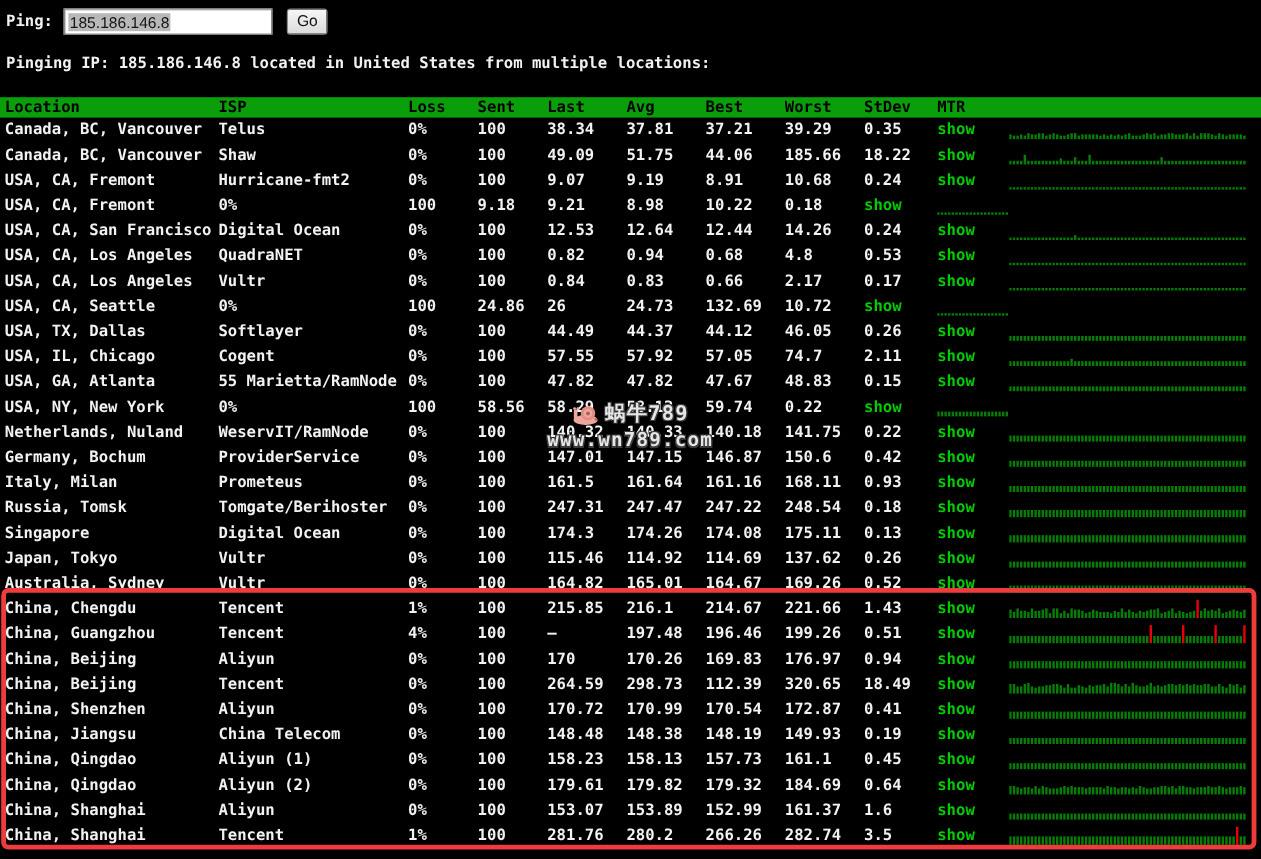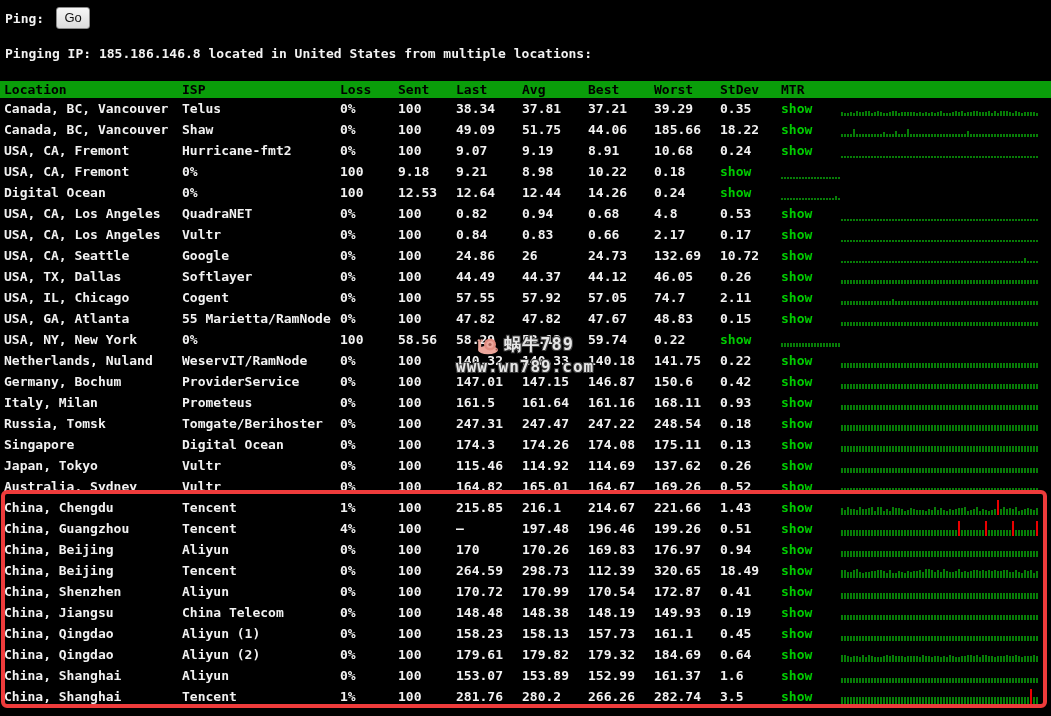--- a/index.html
+++ b/index.html
@@ -71,6 +71,9 @@
 
 <div class="form-row">
   <span class="ping-label">Ping:</span>
+  <div class="fake-input" role="textbox">
+    <span class="sel">185.186.146.8</span>
+  </div>
   <button class="go-btn">Go</button>
 </div>
 

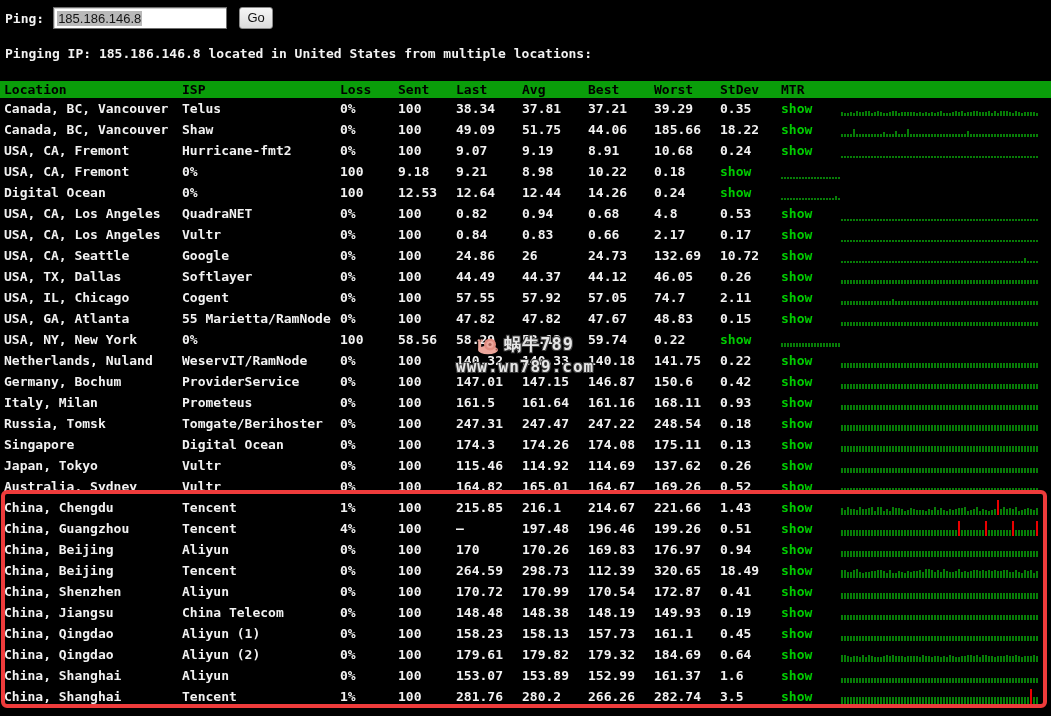--- a/index.html
+++ b/index.html
@@ -145,6 +145,7 @@
         <div><div class="chart"><i style="height: 2px;"></i><i style="height: 2px;"></i><i style="height: 2px;"></i><i style="height: 2px;"></i><i style="height: 2px;"></i><i style="height: 2px;"></i><i style="height: 2px;"></i><i style="height: 2px;"></i><i style="height: 2px;"></i><i style="height: 2px;"></i><i style="height: 2px;"></i><i style="height: 2px;"></i><i style="height: 2px;"></i><i style="height: 2px;"></i><i style="height: 2px;"></i><i style="height: 2px;"></i><i style="height: 2px;"></i><i style="height: 2px;"></i><i style="height: 2px;"></i><i style="height: 2px;"></i><i style="height: 2px;"></i><i style="height: 2px;"></i><i style="height: 2px;"></i><i style="height: 2px;"></i><i style="height: 2px;"></i><i style="height: 2px;"></i><i style="height: 2px;"></i><i style="height: 2px;"></i><i style="height: 2px;"></i><i style="height: 2px;"></i><i style="height: 2px;"></i><i style="height: 2px;"></i><i style="height: 2px;"></i><i style="height: 2px;"></i><i style="height: 2px;"></i><i style="height: 2px;"></i><i style="height: 2px;"></i><i style="height: 2px;"></i><i style="height: 2px;"></i><i style="height: 2px;"></i><i style="height: 2px;"></i><i style="height: 2px;"></i><i style="height: 2px;"></i><i style="height: 2px;"></i><i style="height: 2px;"></i><i style="height: 2px;"></i><i style="height: 2px;"></i><i style="height: 2px;"></i><i style="height: 2px;"></i><i style="height: 2px;"></i><i style="height: 2px;"></i><i style="height: 2px;"></i><i style="height: 2px;"></i><i style="height: 2px;"></i><i style="height: 2px;"></i><i style="height: 2px;"></i><i style="height: 2px;"></i><i style="height: 2px;"></i><i style="height: 2px;"></i><i style="height: 2px;"></i><i style="height: 2px;"></i><i style="height: 2px;"></i><i style="height: 2px;"></i><i style="height: 2px;"></i><i style="height: 2px;"></i><i style="height: 2px;"></i></div></div>
       </div>
       <div class="row">
+        <div>USA, CA, San Francisco</div>
         <div>Digital Ocean</div>
         <div>0%</div>
         <div>100</div>

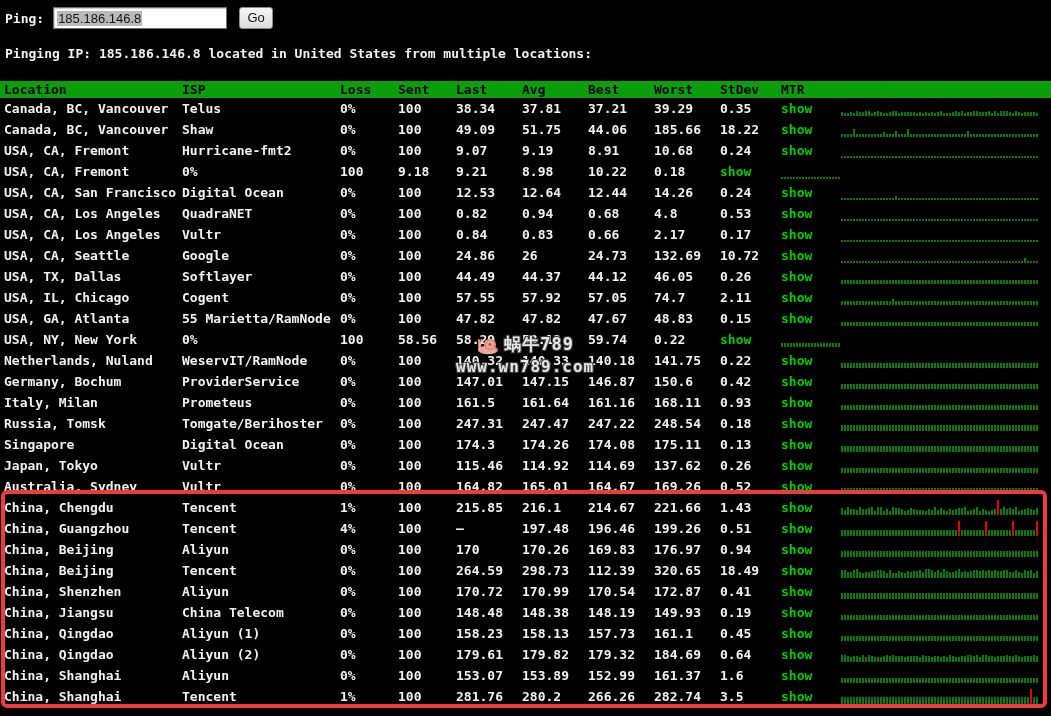--- a/index.html
+++ b/index.html
@@ -185,7 +185,6 @@
       </div>
       <div class="row">
         <div>USA, CA, Seattle</div>
-        <div>Google</div>
         <div>0%</div>
         <div>100</div>
         <div>24.86</div>

